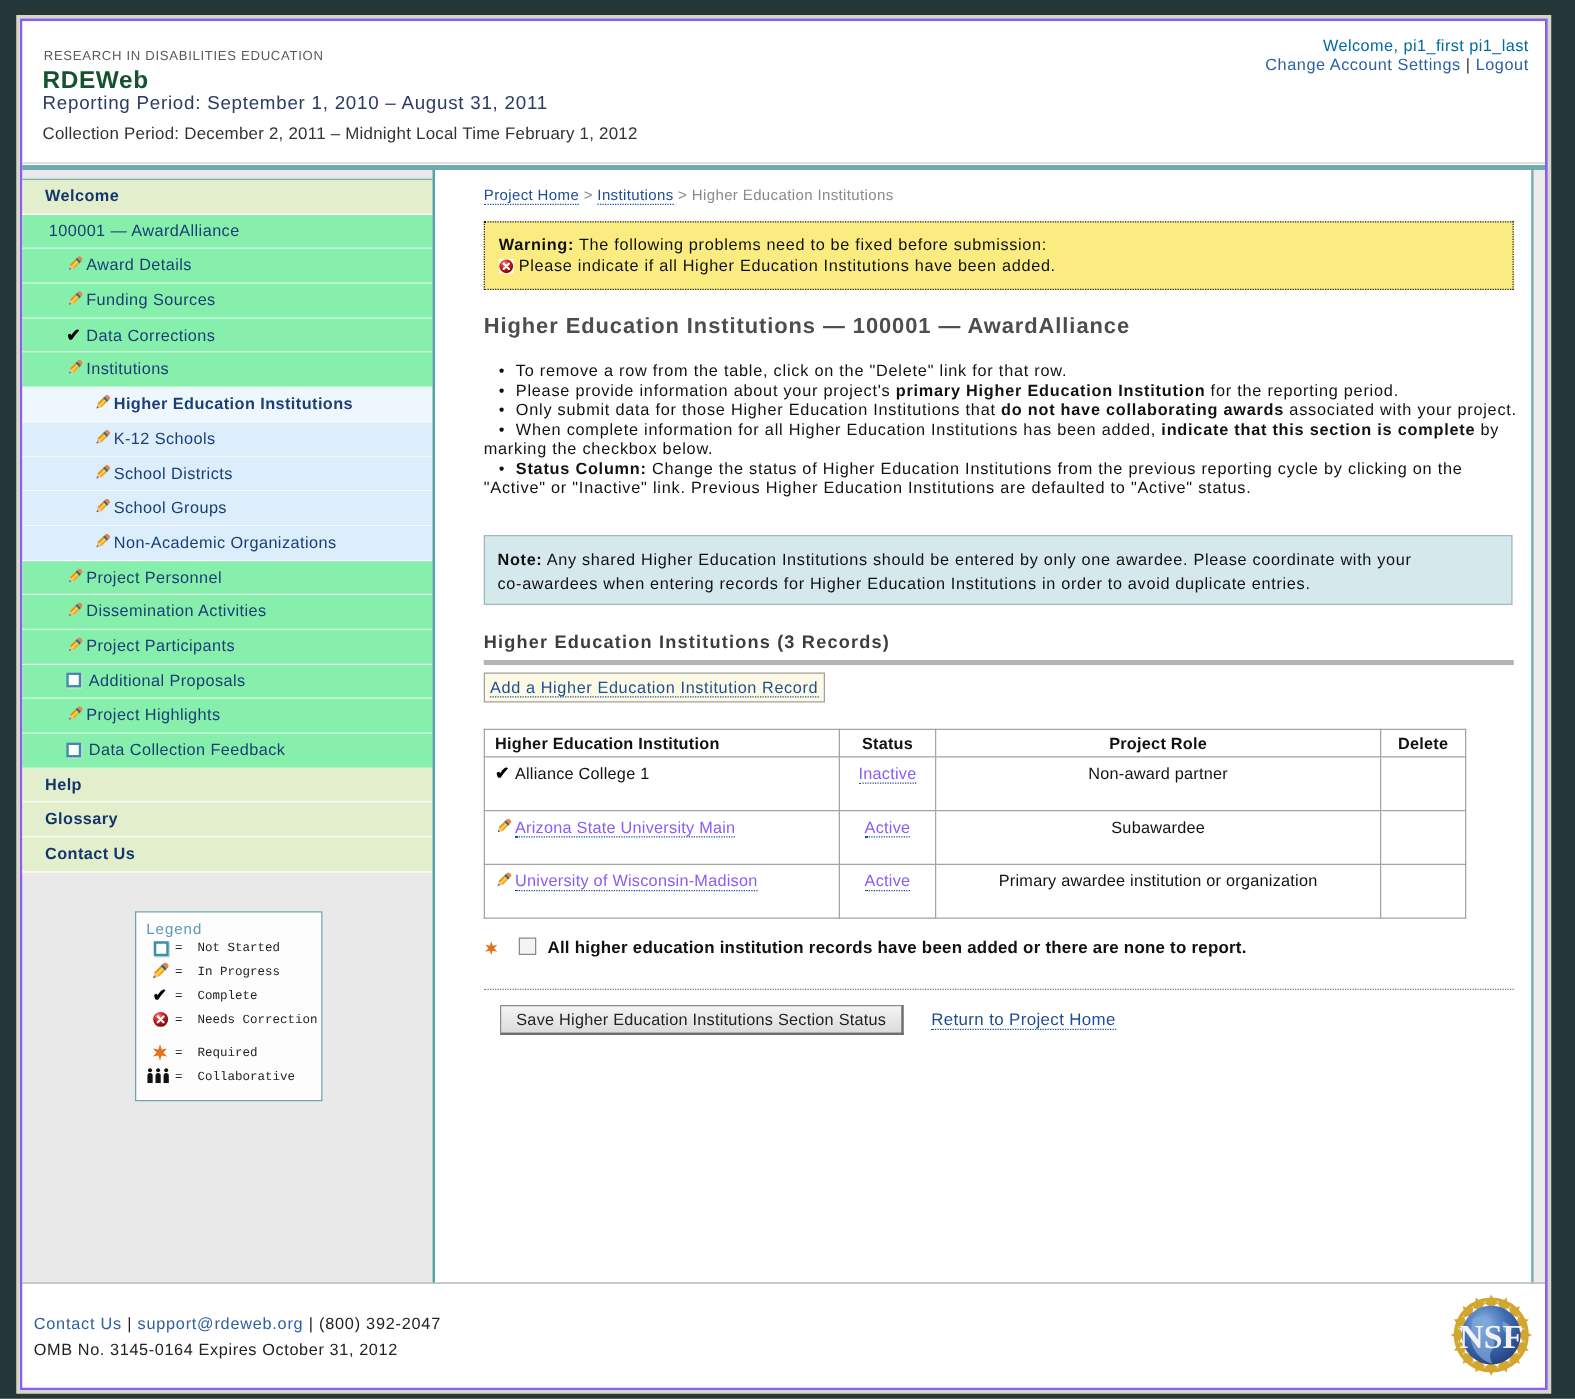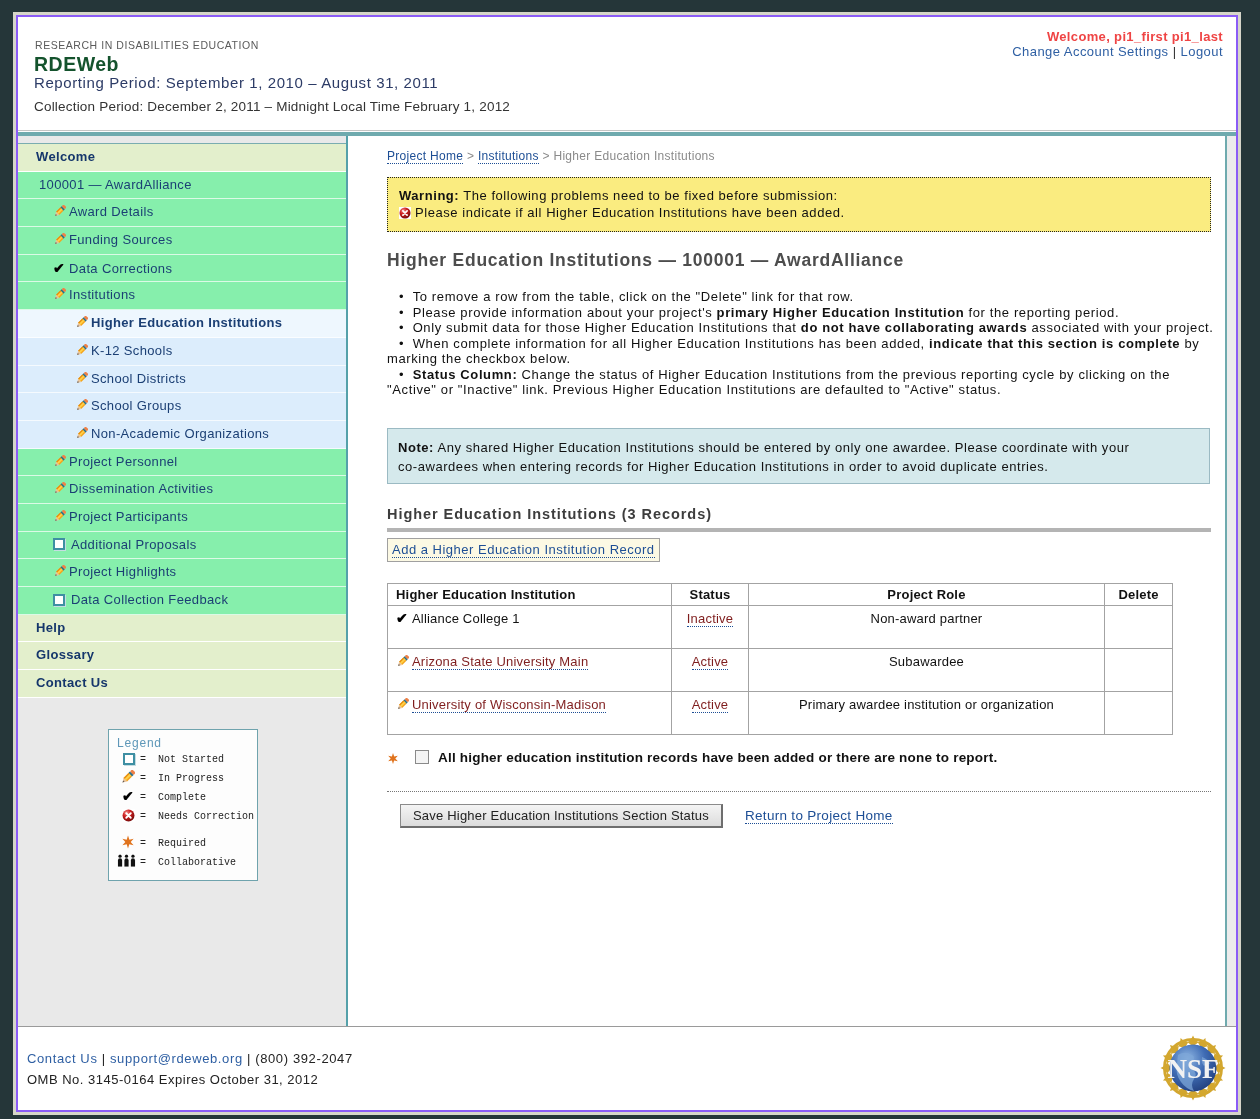--- a/index.html
+++ b/index.html
@@ -15,7 +15,7 @@
 .h-logo{position:absolute;left:16px;top:36px;font-size:19.5px;font-weight:bold;color:#14532d;letter-spacing:.5px;}
 .h-rep{position:absolute;left:16px;top:57px;font-size:15px;color:#2c3b66;letter-spacing:.6px;}
 .h-coll{position:absolute;left:16px;top:82px;font-size:13.5px;color:#333;letter-spacing:.2px;}
-.h-wel{position:absolute;right:13px;top:11.5px;font-size:13px;color:#ef4444;text-align:right;letter-spacing:.35px;font-weight:bold;}
+.h-wel{position:absolute;right:13px;top:11.5px;font-size:13px;color:#0369a1;text-align:right;letter-spacing:.35px;}
 .h-links{position:absolute;right:13px;top:26.5px;font-size:13px;text-align:right;letter-spacing:.45px;}
 a.lnk{color:#2e5fa3;text-decoration:none;}
 

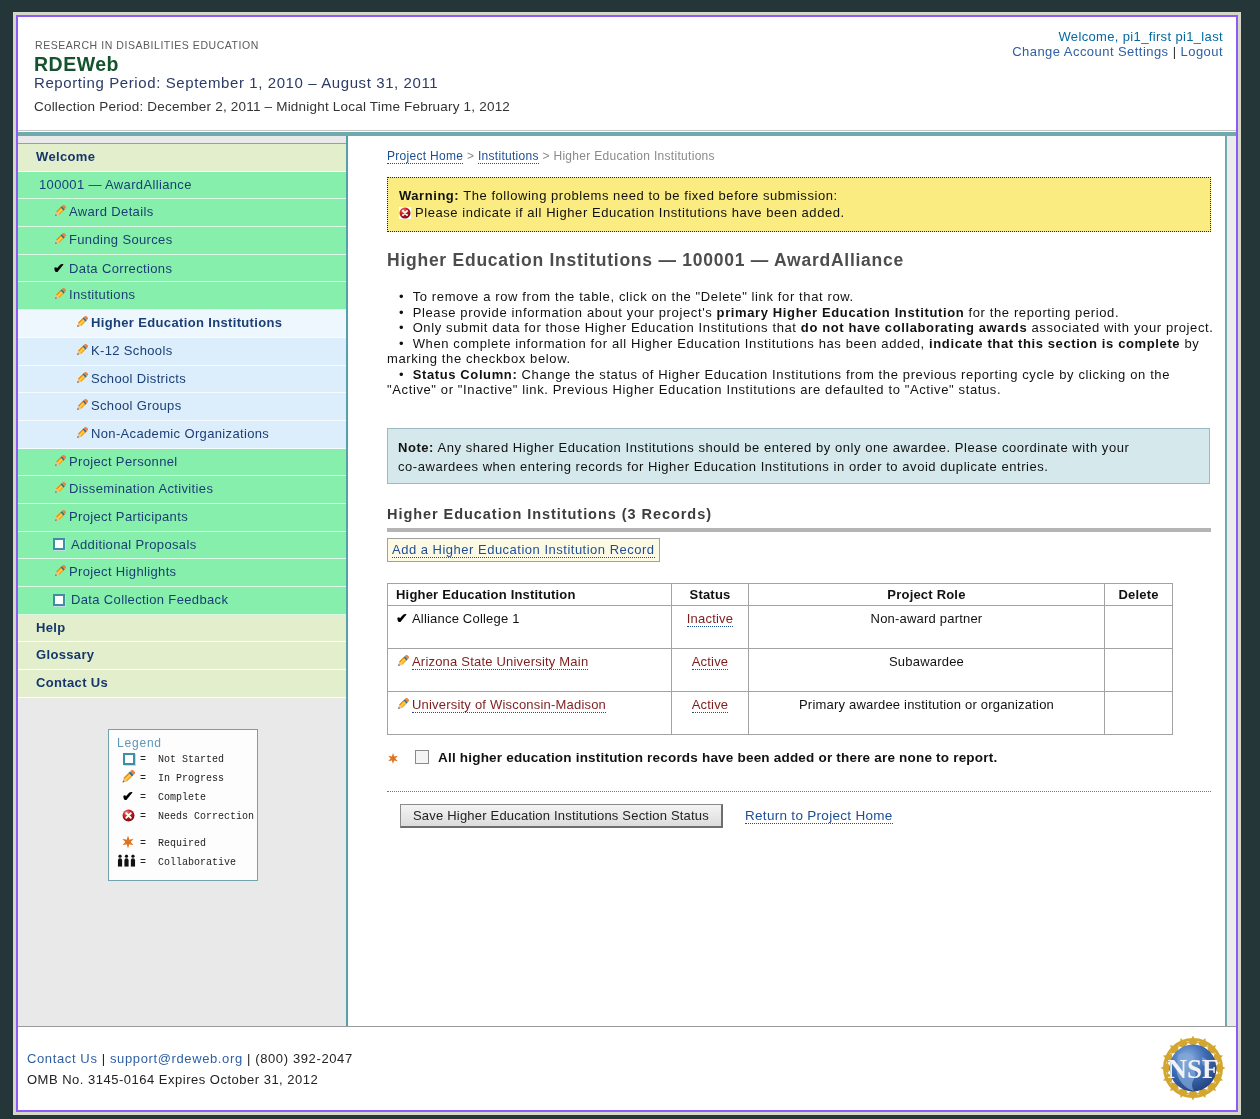--- a/index.html
+++ b/index.html
@@ -73,7 +73,7 @@
 th.c3{width:339px;}
 th.c4{width:51px;}
 td.mid{text-align:center;}
-table.t a{color:#7f1d1d;text-decoration:none;border-bottom:1px dotted #1d4e95;margin-top:48px;}
+table.t a{color:#8b5cf6;text-decoration:none;border-bottom:1px dotted #1d4e95;margin-top:48px;}
 .req{position:absolute;left:39px;top:614px;font-size:13.5px;font-weight:bold;color:#111;letter-spacing:.2px;}
 .cb{display:inline-block;width:12px;height:12px;border:1px solid #8a8a8a;background:#f4f4f4;vertical-align:-2px;margin:0 9px 0 16px;}
 .dotted{position:absolute;left:39px;top:655px;width:824px;border-top:1px dotted #777;}

